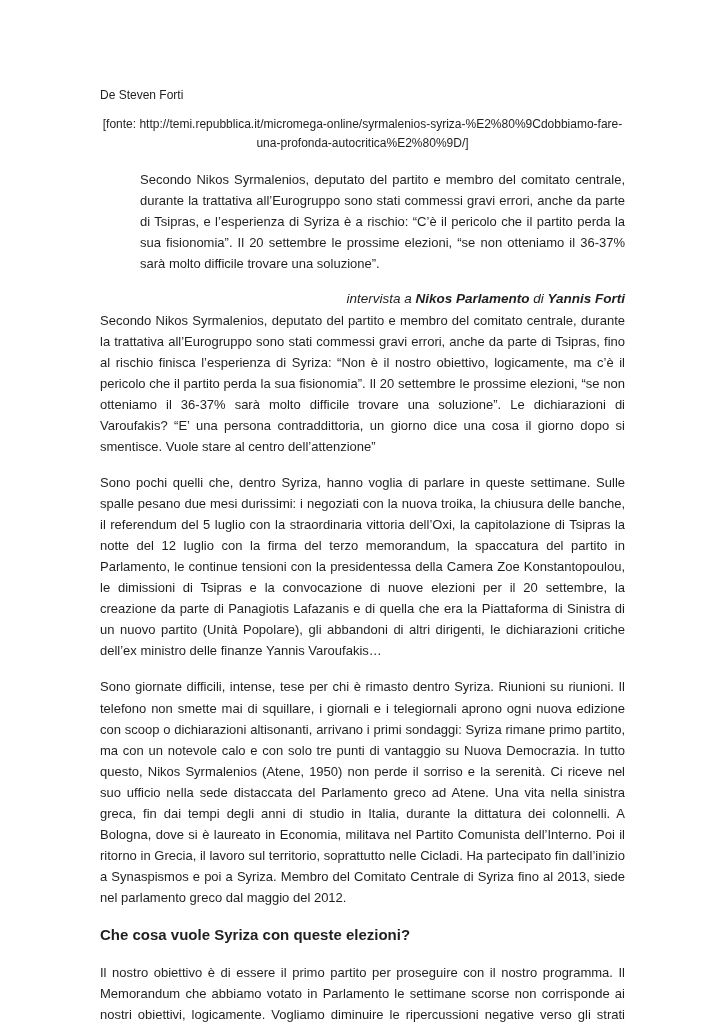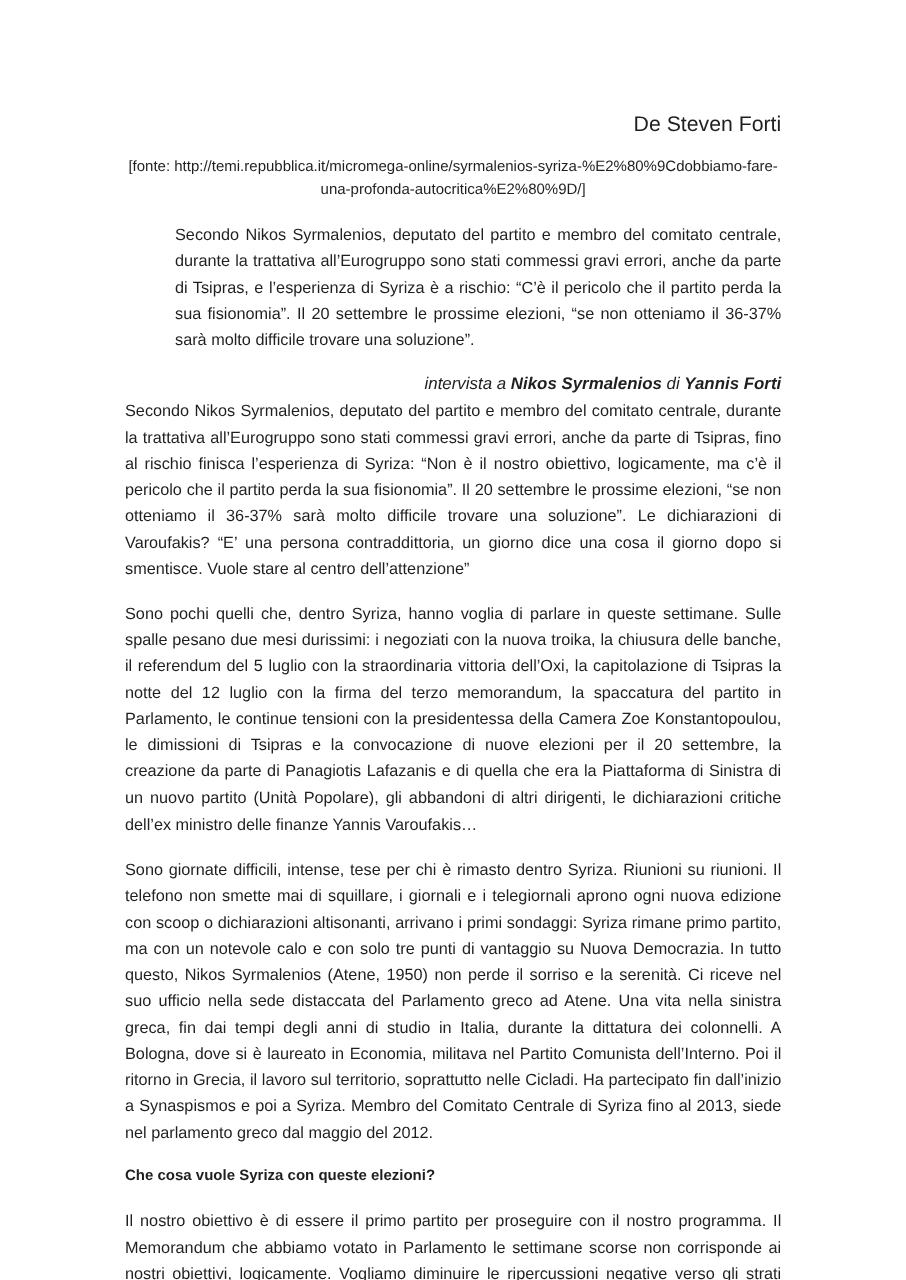--- a/index.html
+++ b/index.html
@@ -30,8 +30,8 @@
   }
   .byline {
     margin: 0 0 10px 0;
-    text-align: right;
-    font-size: 17px;
+    text-align: left;
+    font-size: 12px;
   }
   .source {
     margin: 0 0 16px 0;

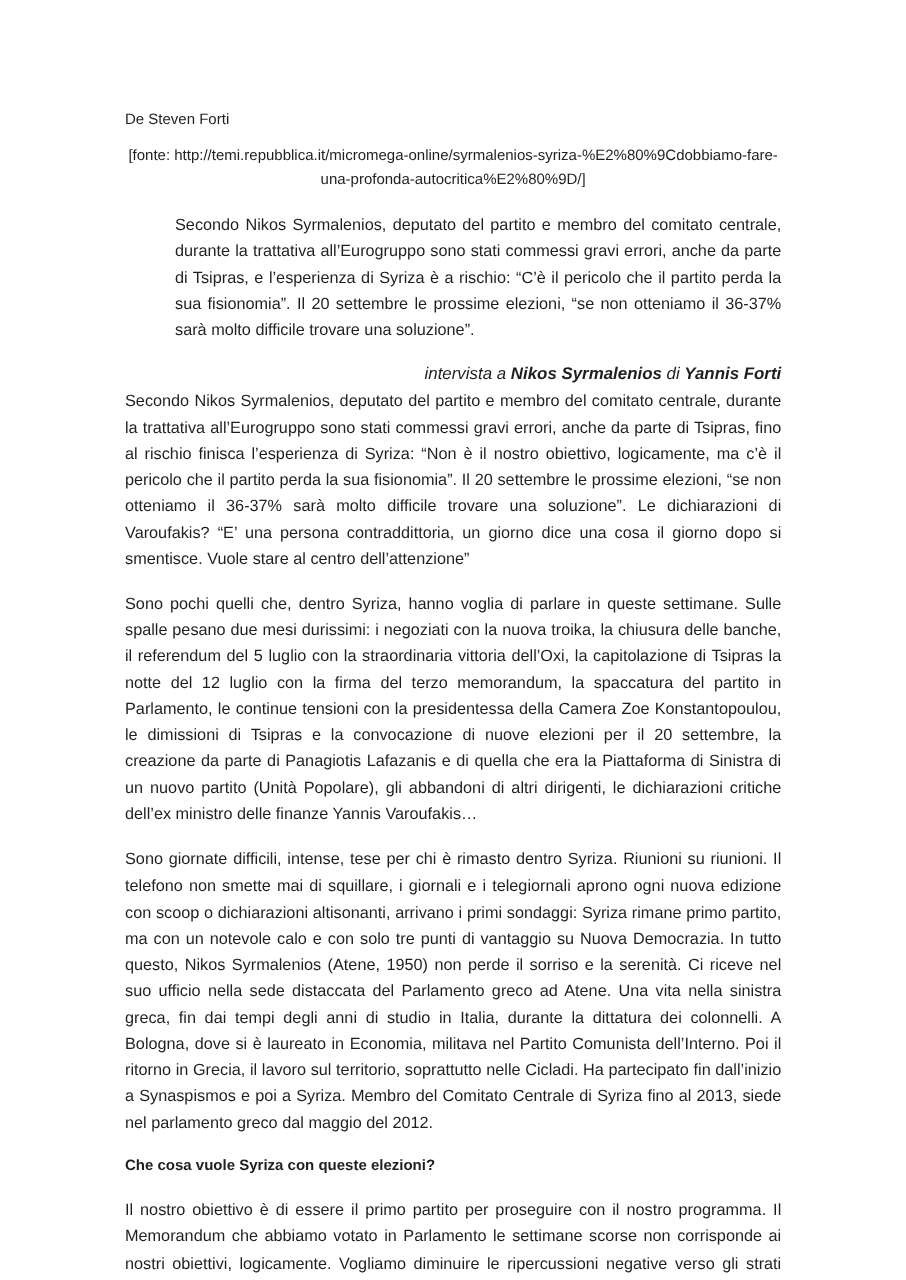--- a/index.html
+++ b/index.html
@@ -76,7 +76,7 @@
 
   <p class="lead">Secondo Nikos Syrmalenios, deputato del partito e membro del comitato centrale, durante la trattativa all’Eurogruppo sono stati commessi gravi errori, anche da parte di Tsipras, e l’esperienza di Syriza è a rischio: “C’è il pericolo che il partito perda la sua fisionomia”. Il 20 settembre le prossime elezioni, “se non otteniamo il 36-37% sarà molto difficile trovare una soluzione”.</p>
 
-  <p class="attribution"><span>intervista a </span><strong>Nikos Syrmalenios</strong><span> di </span><strong>Yannis Forti</strong></p>
+  <p class="attribution"><span>intervista a </span><strong>Nikos Parlamento</strong><span> di </span><strong>Yannis Forti</strong></p>
 
   <p class="para body-start">Secondo Nikos Syrmalenios, deputato del partito e membro del comitato centrale, durante la trattativa all’Eurogruppo sono stati commessi gravi errori, anche da parte di Tsipras, fino al rischio finisca l’esperienza di Syriza: “Non è il nostro obiettivo, logicamente, ma c’è il pericolo che il partito perda la sua fisionomia”. Il 20 settembre le prossime elezioni, “se non otteniamo il 36-37% sarà molto difficile trovare una soluzione”. Le dichiarazioni di Varoufakis? “E’ una persona contraddittoria, un giorno dice una cosa il giorno dopo si smentisce. Vuole stare al centro dell’attenzione”</p>
 

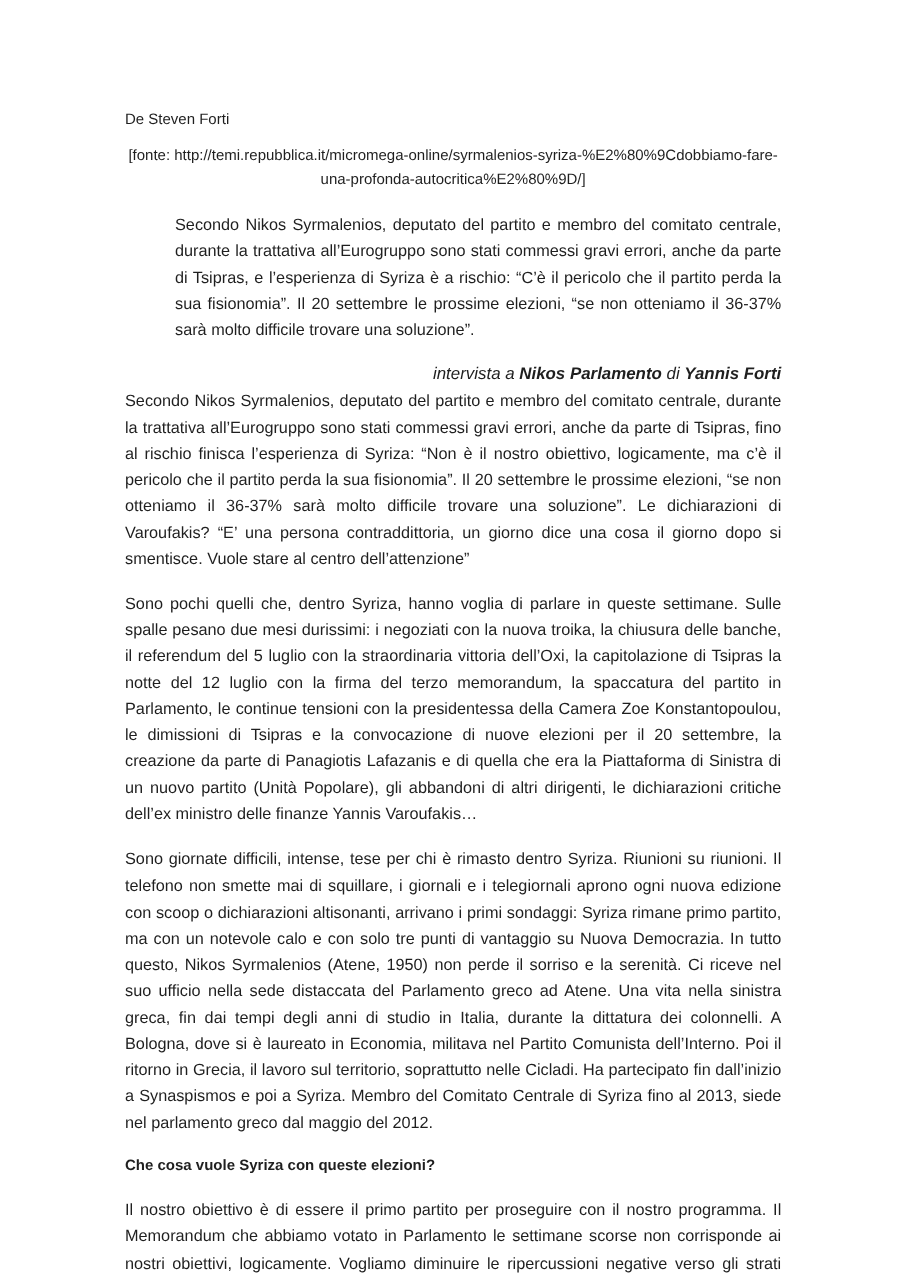--- a/index.html
+++ b/index.html
@@ -59,7 +59,7 @@
   }
   .question {
     margin: 0 0 15px 0;
-    font-size: 12px;
+    font-size: 15px;
     font-weight: bold;
     text-align: left;
   }

